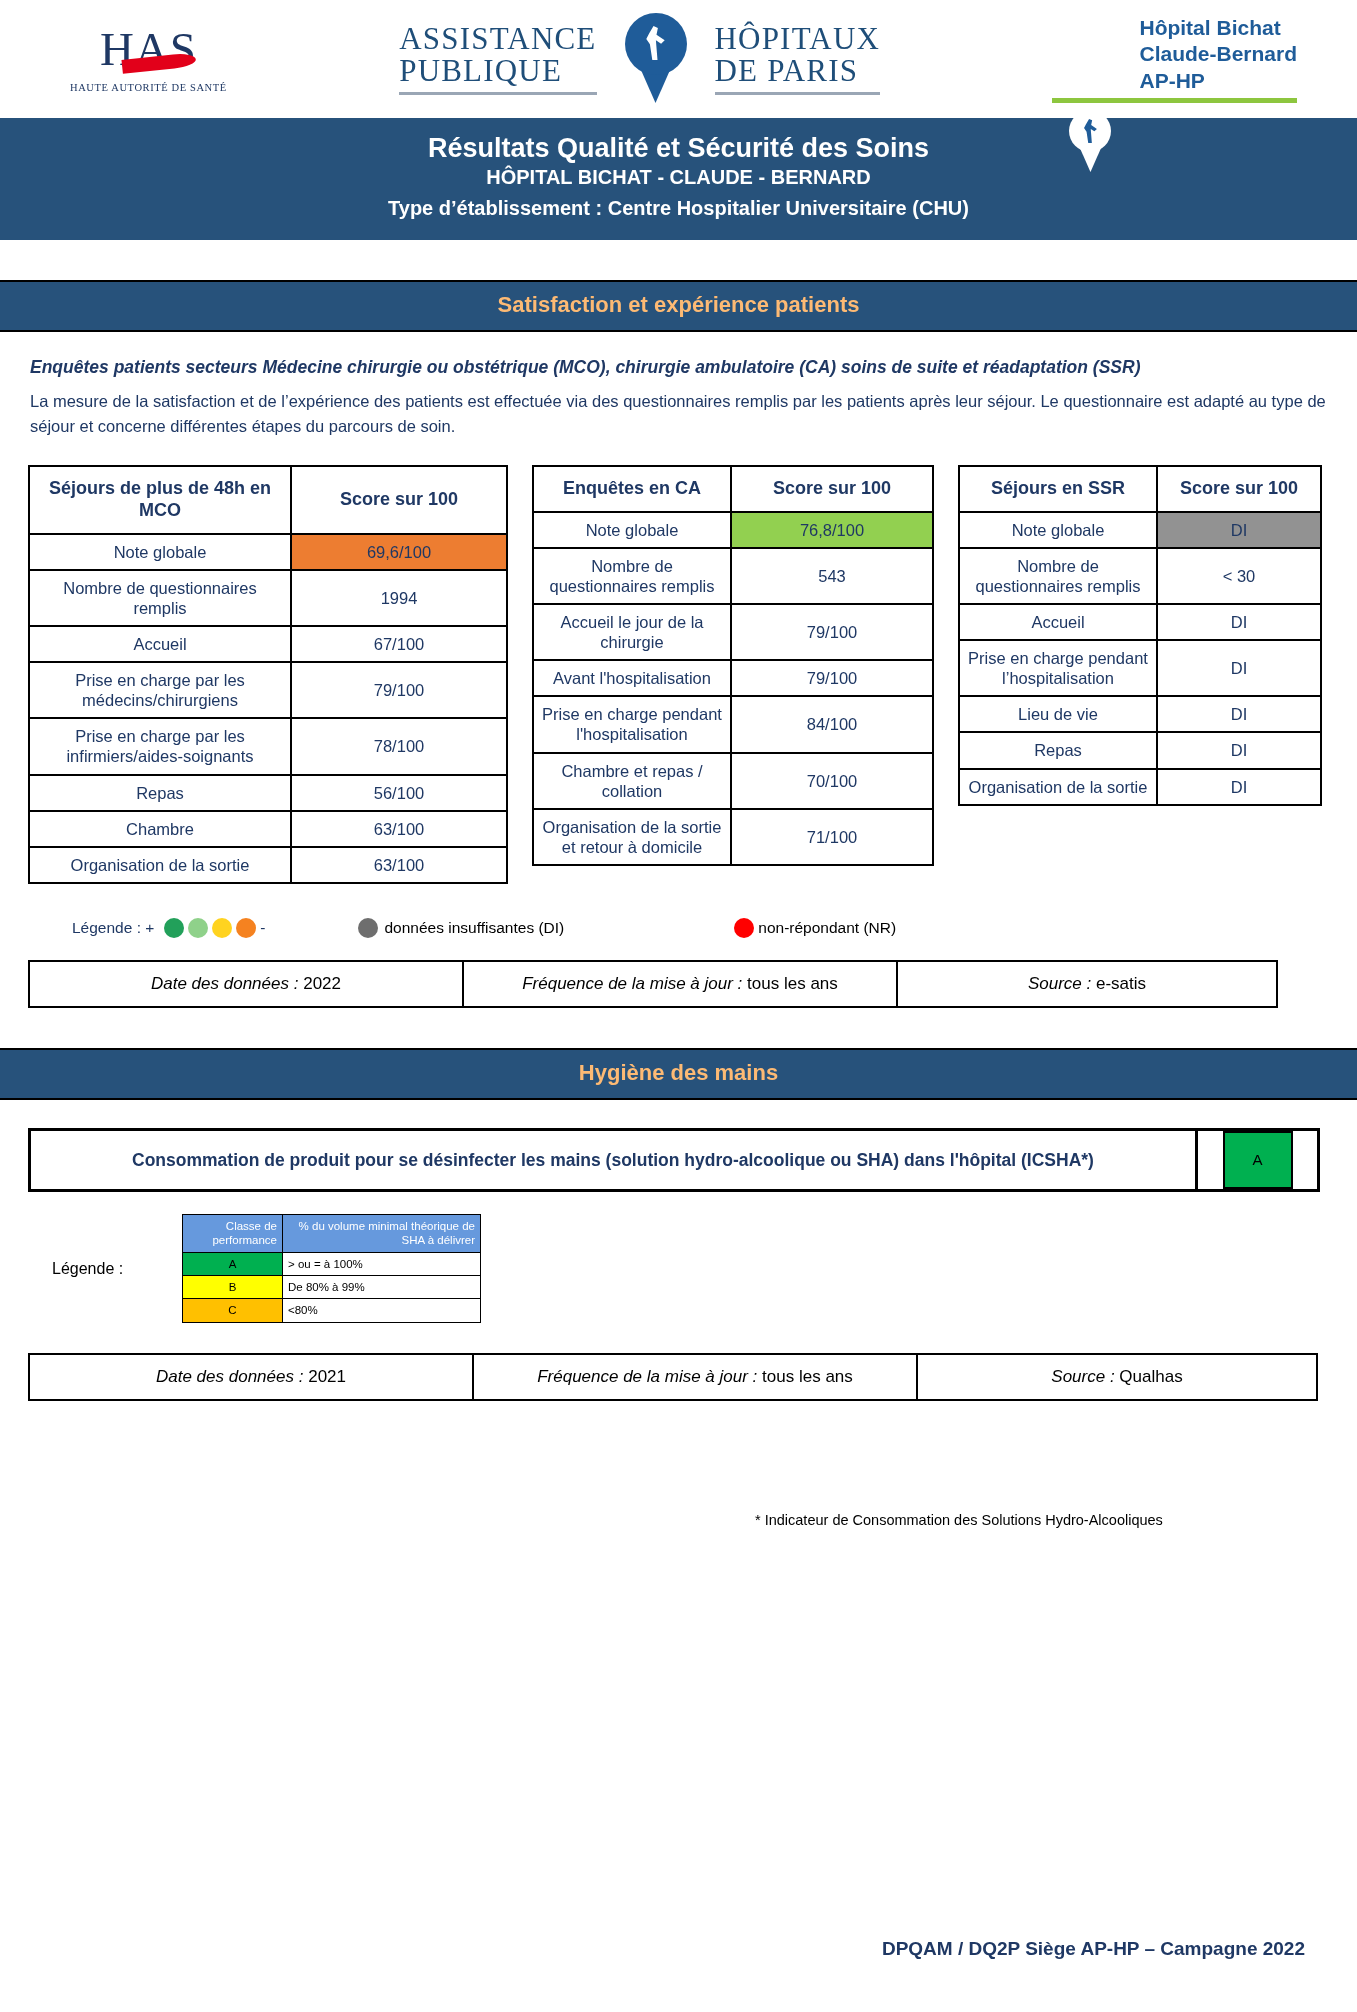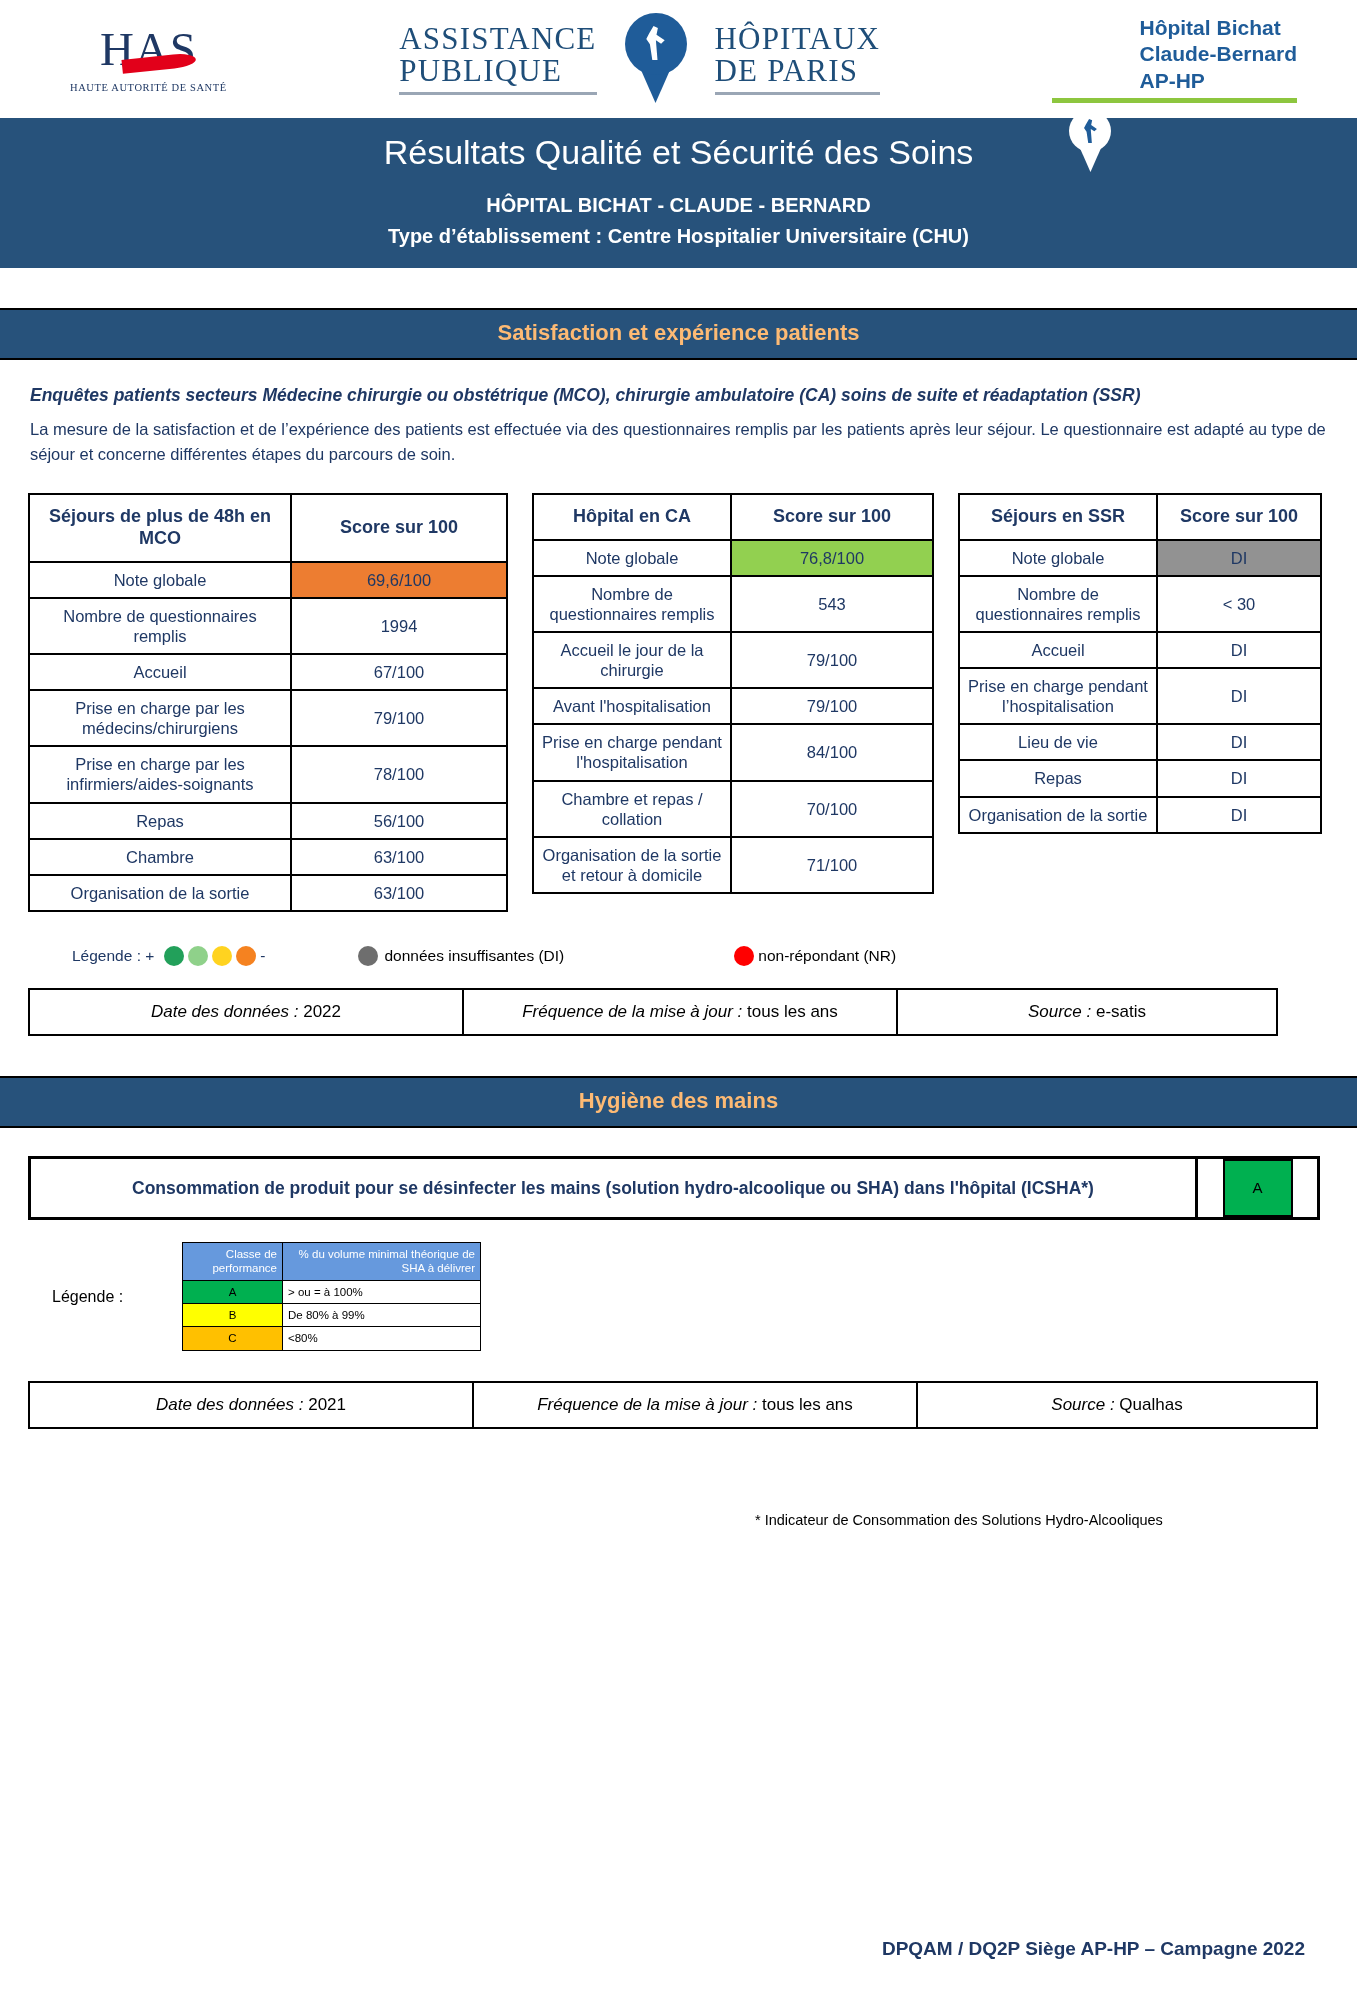--- a/index.html
+++ b/index.html
@@ -122,7 +122,7 @@
     padding: 15px 0 20px 0;
   }
   .main-banner .t1 {
-    font-size: 34px; font-weight: normal; margin-bottom: 22px;
+    font-size: 27px; font-weight: bold; margin-bottom: 2px;
   }
   .main-banner .t2 {
     font-size: 20px; font-weight: bold; margin-bottom: 8px;

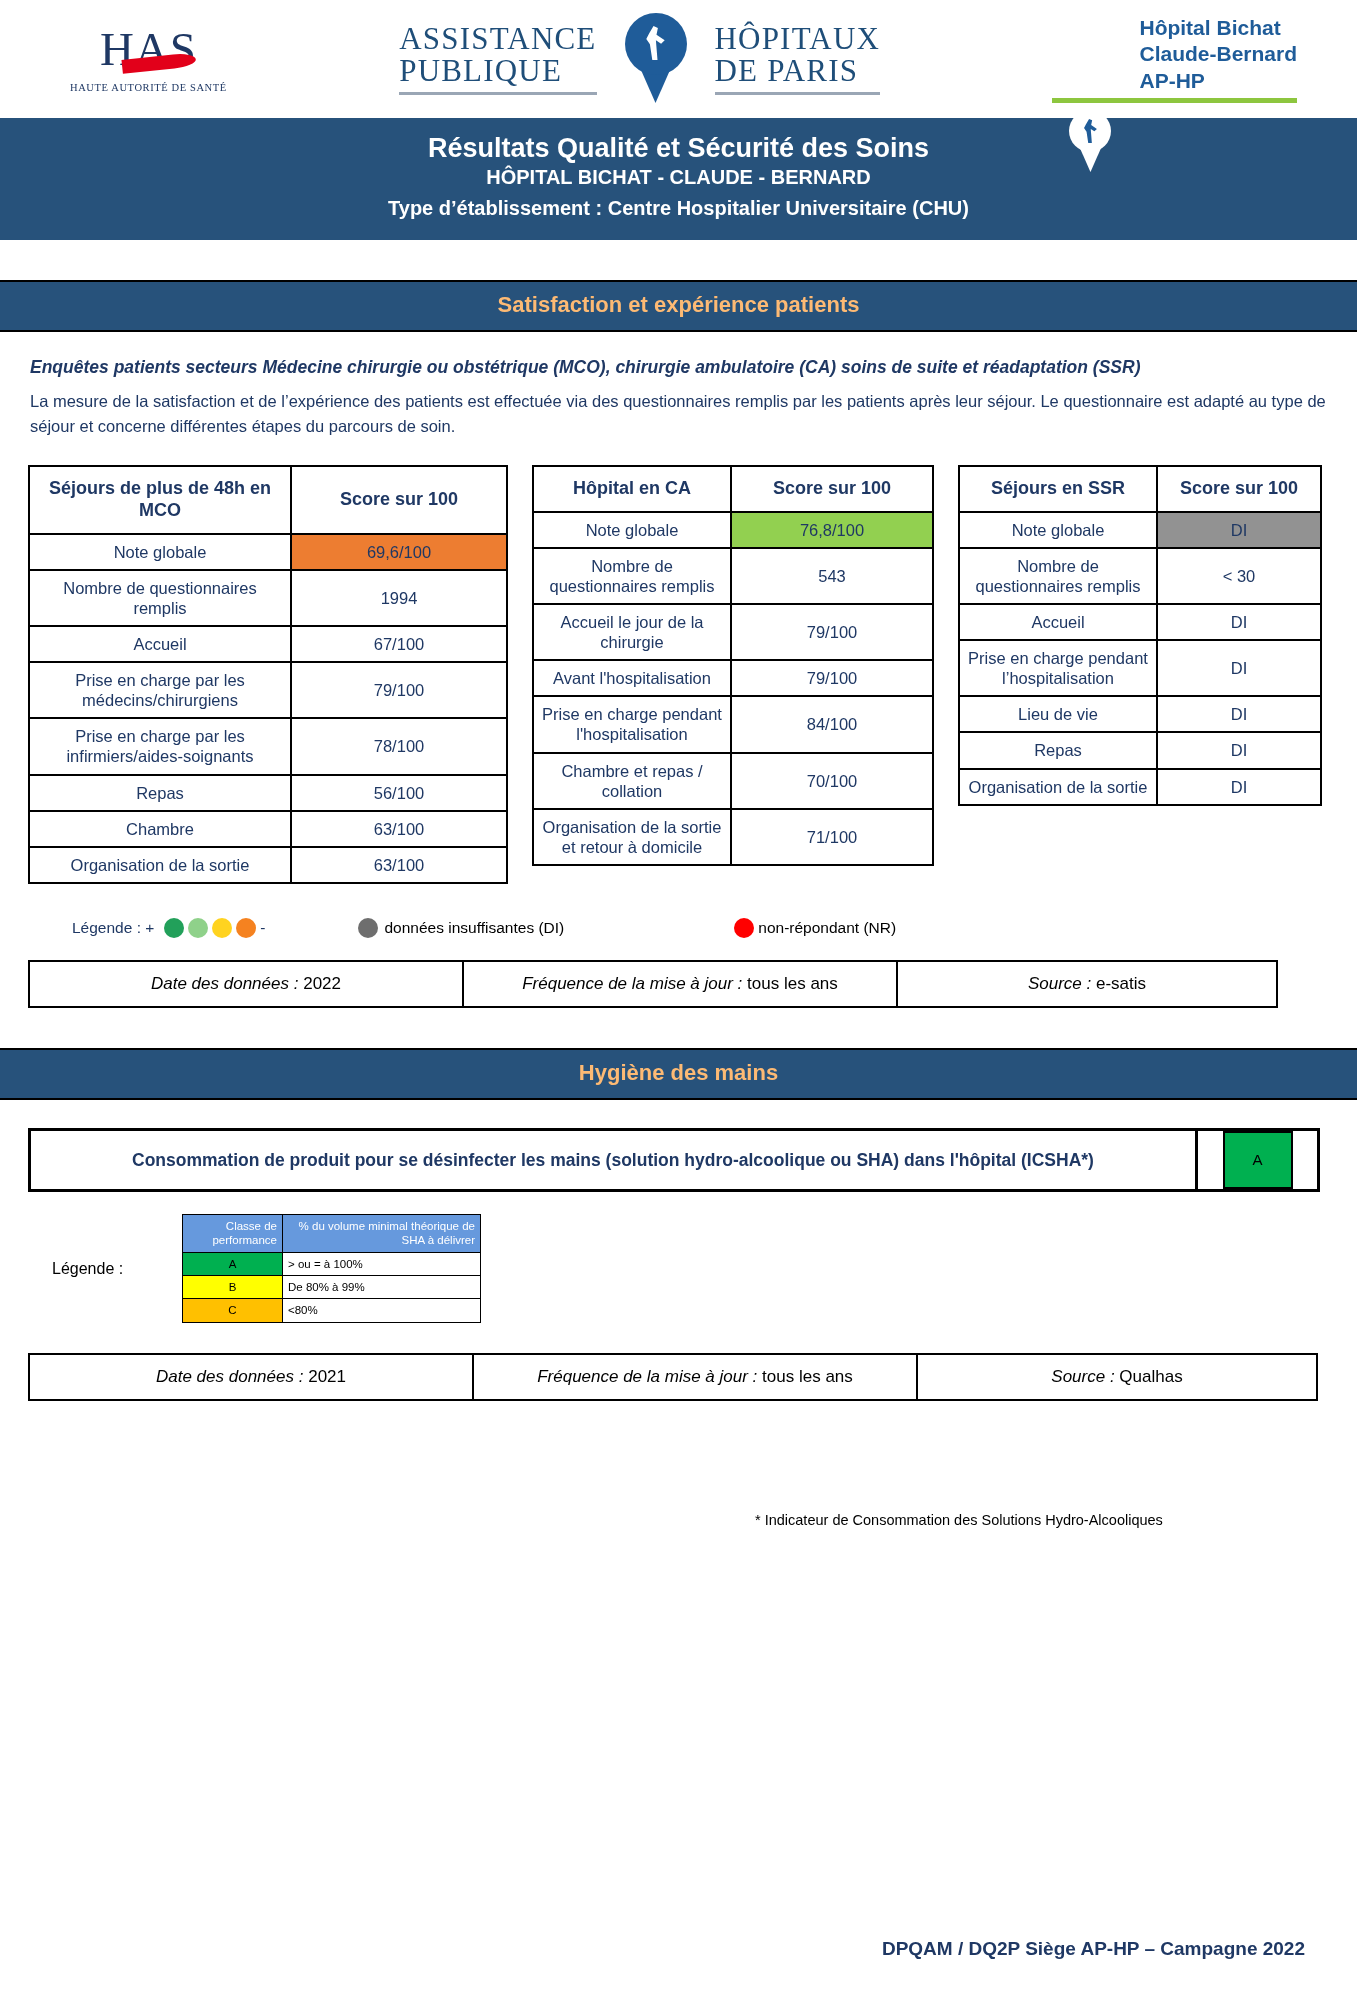--- a/index.html
+++ b/index.html
@@ -482,7 +482,7 @@
         </colgroup>
       <thead>
         <tr>
-          <th>Hôpital en CA</th>
+          <th>Enquêtes en CA</th>
           <th>Score sur 100</th>
         </tr>
       </thead>

